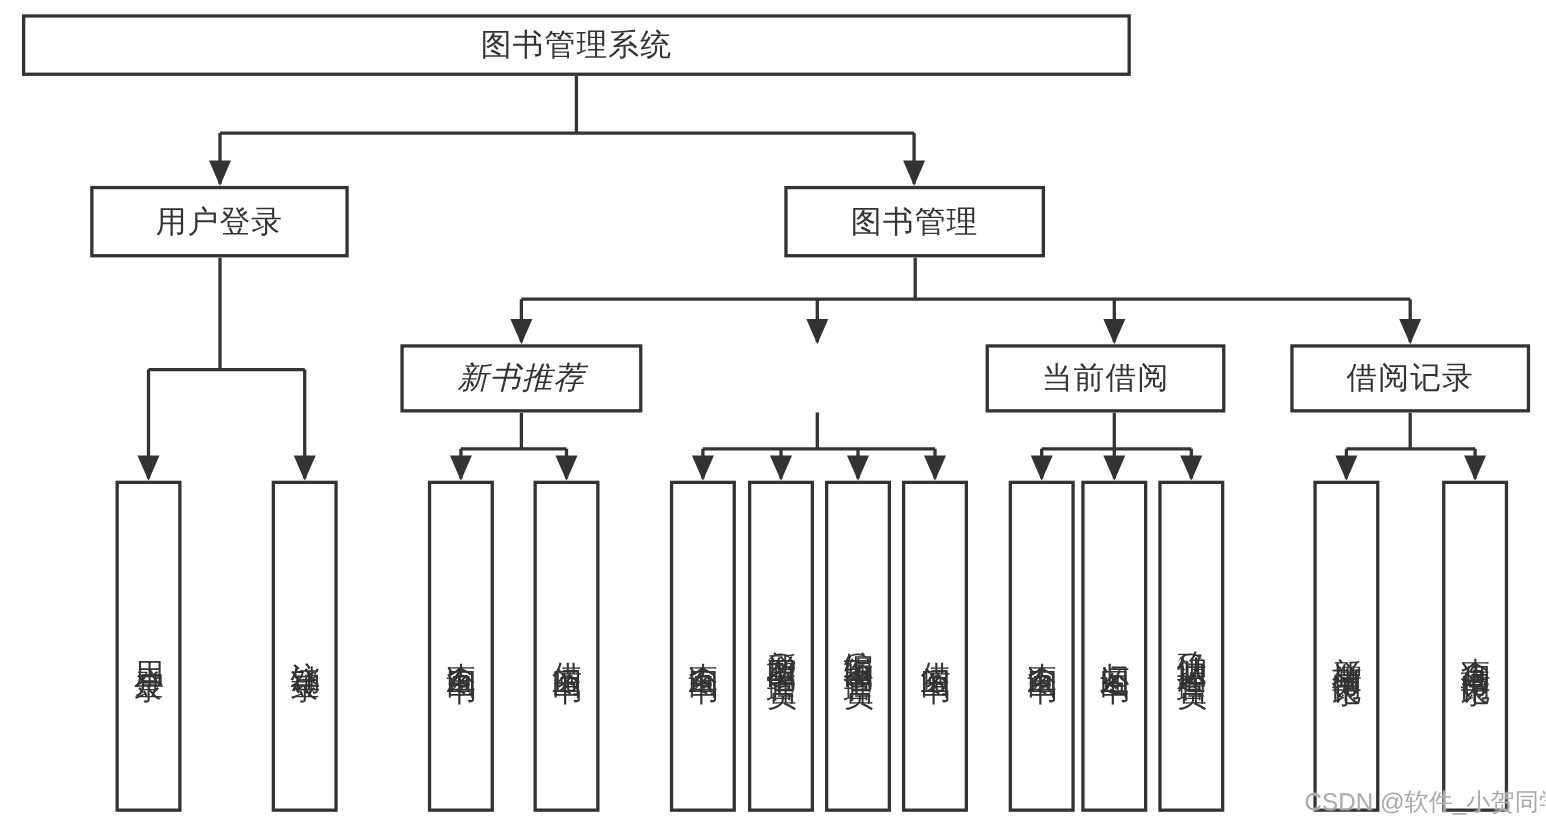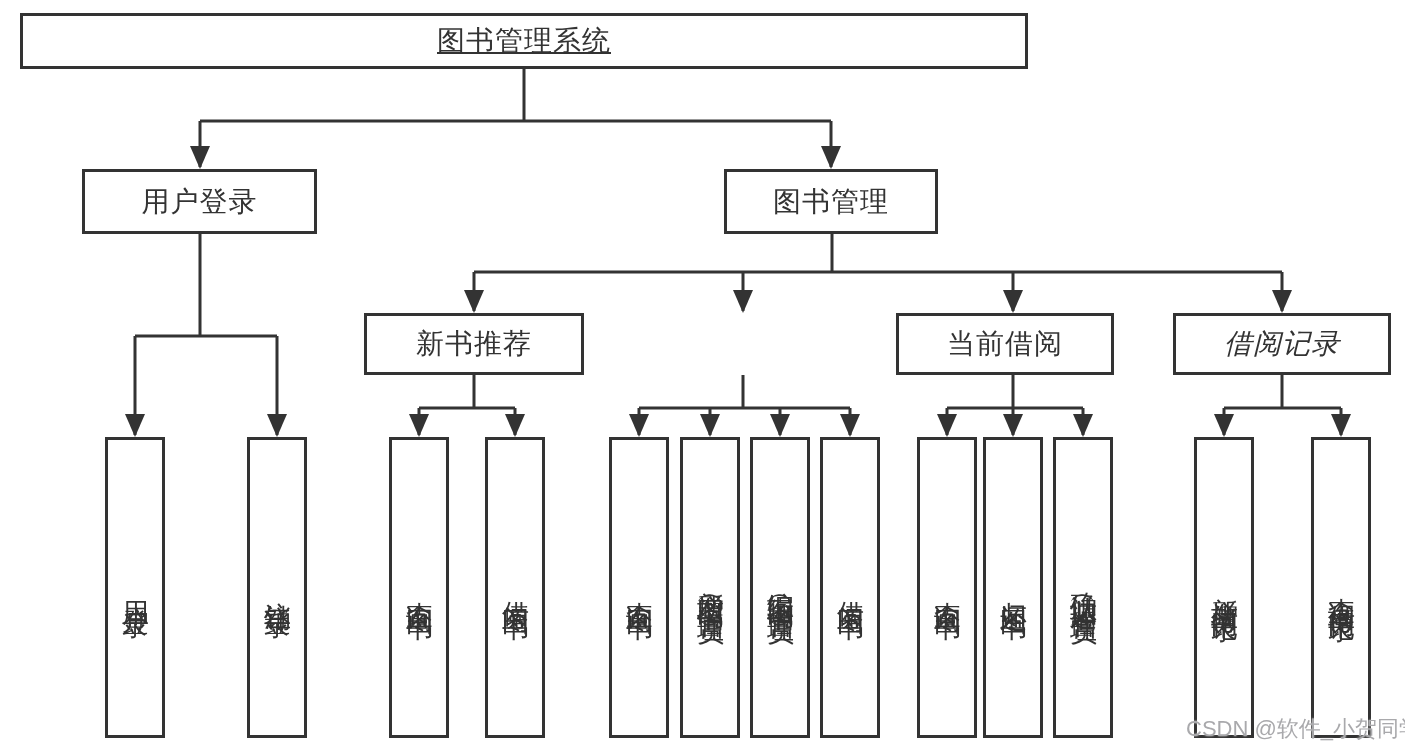--- a/index.html
+++ b/index.html
@@ -59,7 +59,7 @@
     line-height: 1;
   }
   
-  .n-root      { left: 20px;   top: 13px;  width: 1008px; height: 56px; text-decoration: underline; }
+  .n-root      { left: 20px;   top: 13px;  width: 1008px; height: 56px; }
   .n-login     { left: 82px;   top: 169px; width: 235px;  height: 65px; }
   .n-bookmgmt  { left: 713px;  top: 169px; width: 214px;  height: 65px; margin-left: 11px; }
   .n-newbook   { left: 364px;  top: 313px; width: 220px;  height: 62px; }

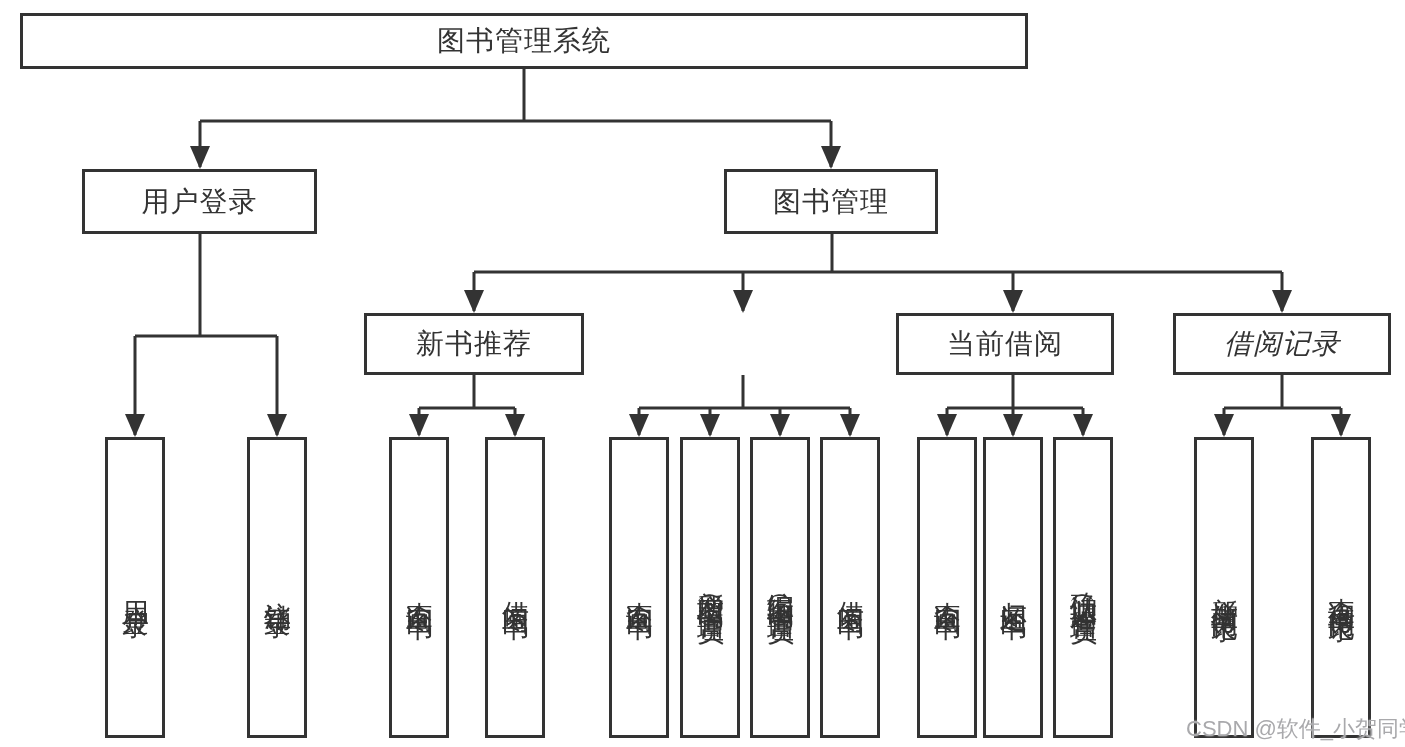--- a/index.html
+++ b/index.html
@@ -61,7 +61,7 @@
   
   .n-root      { left: 20px;   top: 13px;  width: 1008px; height: 56px; }
   .n-login     { left: 82px;   top: 169px; width: 235px;  height: 65px; }
-  .n-bookmgmt  { left: 713px;  top: 169px; width: 214px;  height: 65px; margin-left: 11px; }
+  .n-bookmgmt  { left: 713px;  top: 169px; width: 237px;  height: 65px; }
   .n-newbook   { left: 364px;  top: 313px; width: 220px;  height: 62px; }
   .n-borrow    { left: 634px;  top: 313px; width: 218px;  height: 62px; }
   .n-current   { left: 896px;  top: 313px; width: 218px;  height: 62px; }

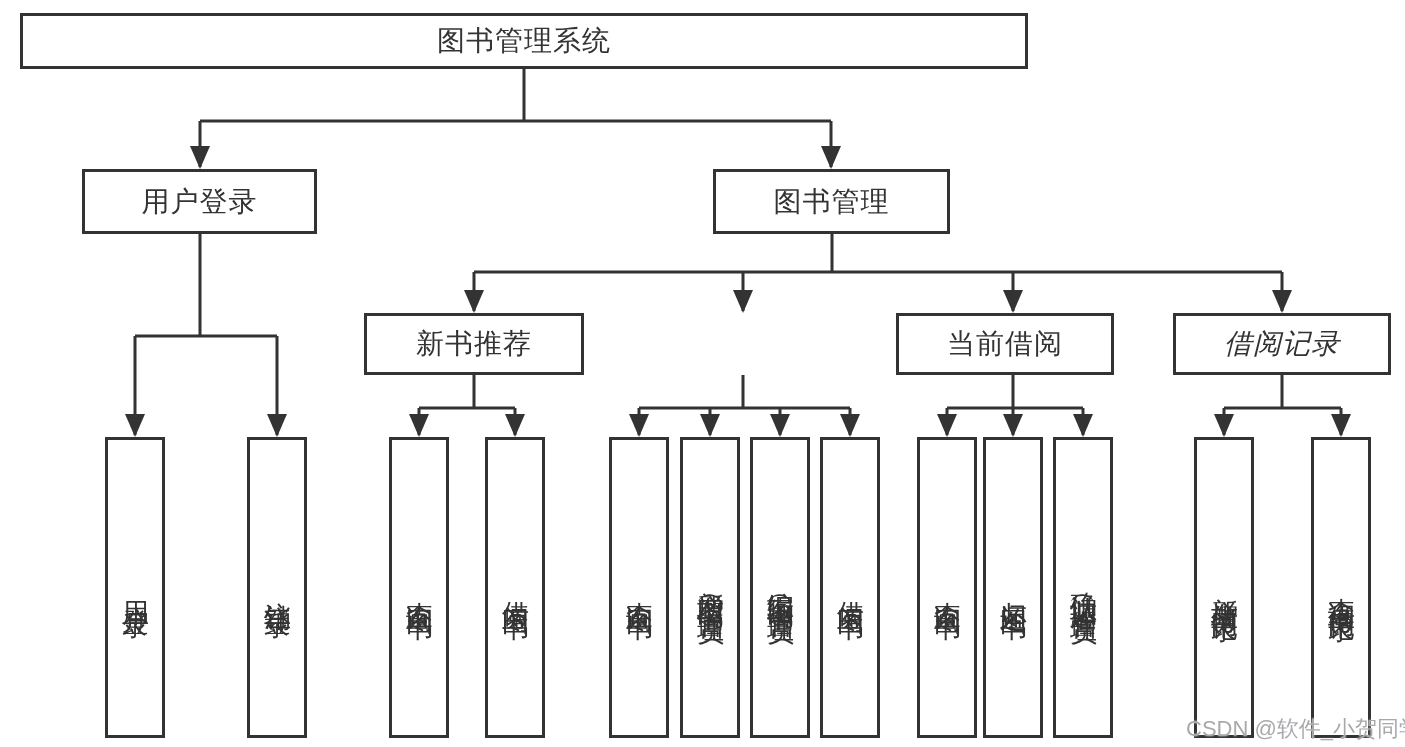--- a/index.html
+++ b/index.html
@@ -62,7 +62,7 @@
   .n-root      { left: 20px;   top: 13px;  width: 1008px; height: 56px; }
   .n-login     { left: 82px;   top: 169px; width: 235px;  height: 65px; }
   .n-bookmgmt  { left: 713px;  top: 169px; width: 237px;  height: 65px; }
-  .n-newbook   { left: 364px;  top: 313px; width: 220px;  height: 62px; }
+  .n-newbook   { left: 364px;  top: 313px; width: 220px;  height: 62px; font-style: italic; }
   .n-borrow    { left: 634px;  top: 313px; width: 218px;  height: 62px; }
   .n-current   { left: 896px;  top: 313px; width: 218px;  height: 62px; }
   .n-record    { left: 1173px; top: 313px; width: 218px;  height: 62px; font-style: italic; }

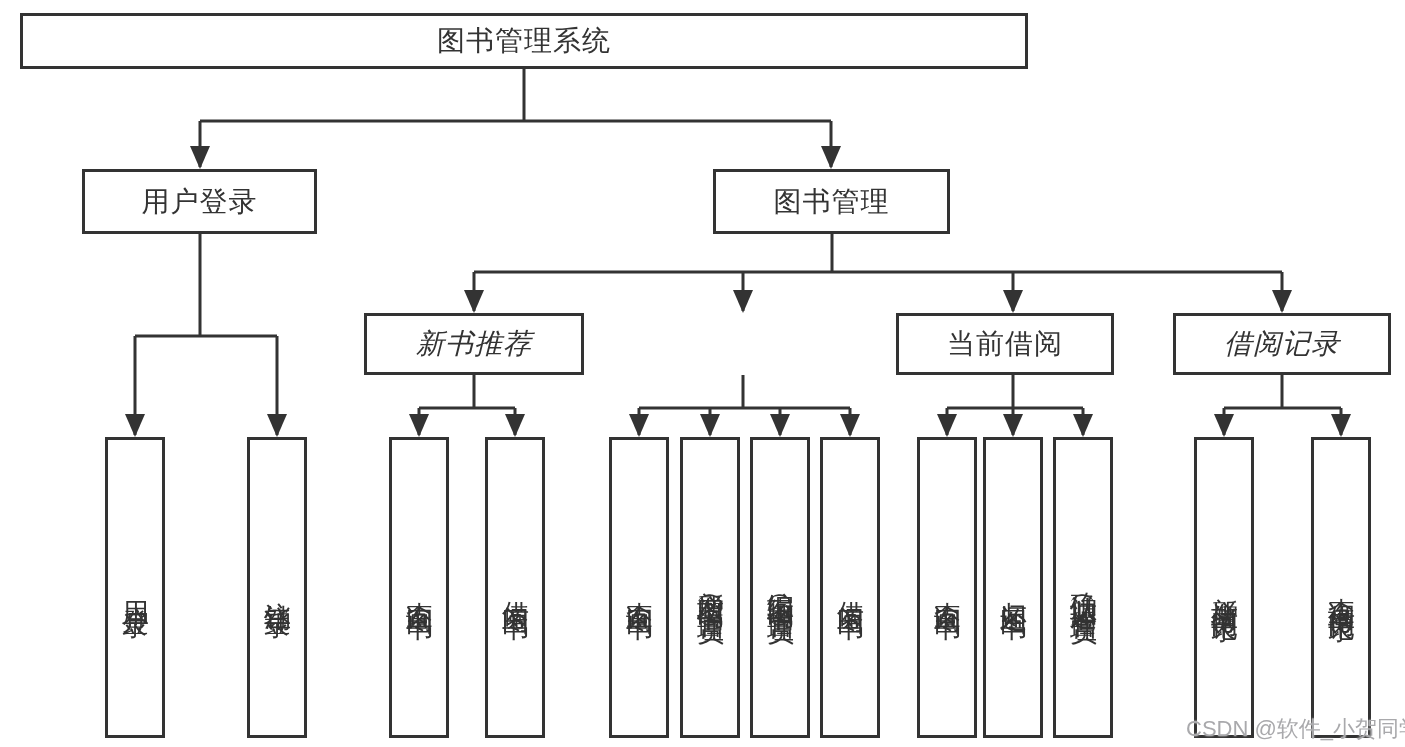--- a/index.html
+++ b/index.html
@@ -65,7 +65,7 @@
   .n-newbook   { left: 364px;  top: 313px; width: 220px;  height: 62px; font-style: italic; }
   .n-borrow    { left: 634px;  top: 313px; width: 218px;  height: 62px; }
   .n-current   { left: 896px;  top: 313px; width: 218px;  height: 62px; }
-  .n-record    { left: 1173px; top: 313px; width: 218px;  height: 62px; font-style: italic; }
+  .n-record    { left: 1173px; top: 313px; width: 218px;  height: 62px; }
   .lf-1  { left: 105px; }
   .lf-2  { left: 247px; }
   .lf-3  { left: 389px; }

